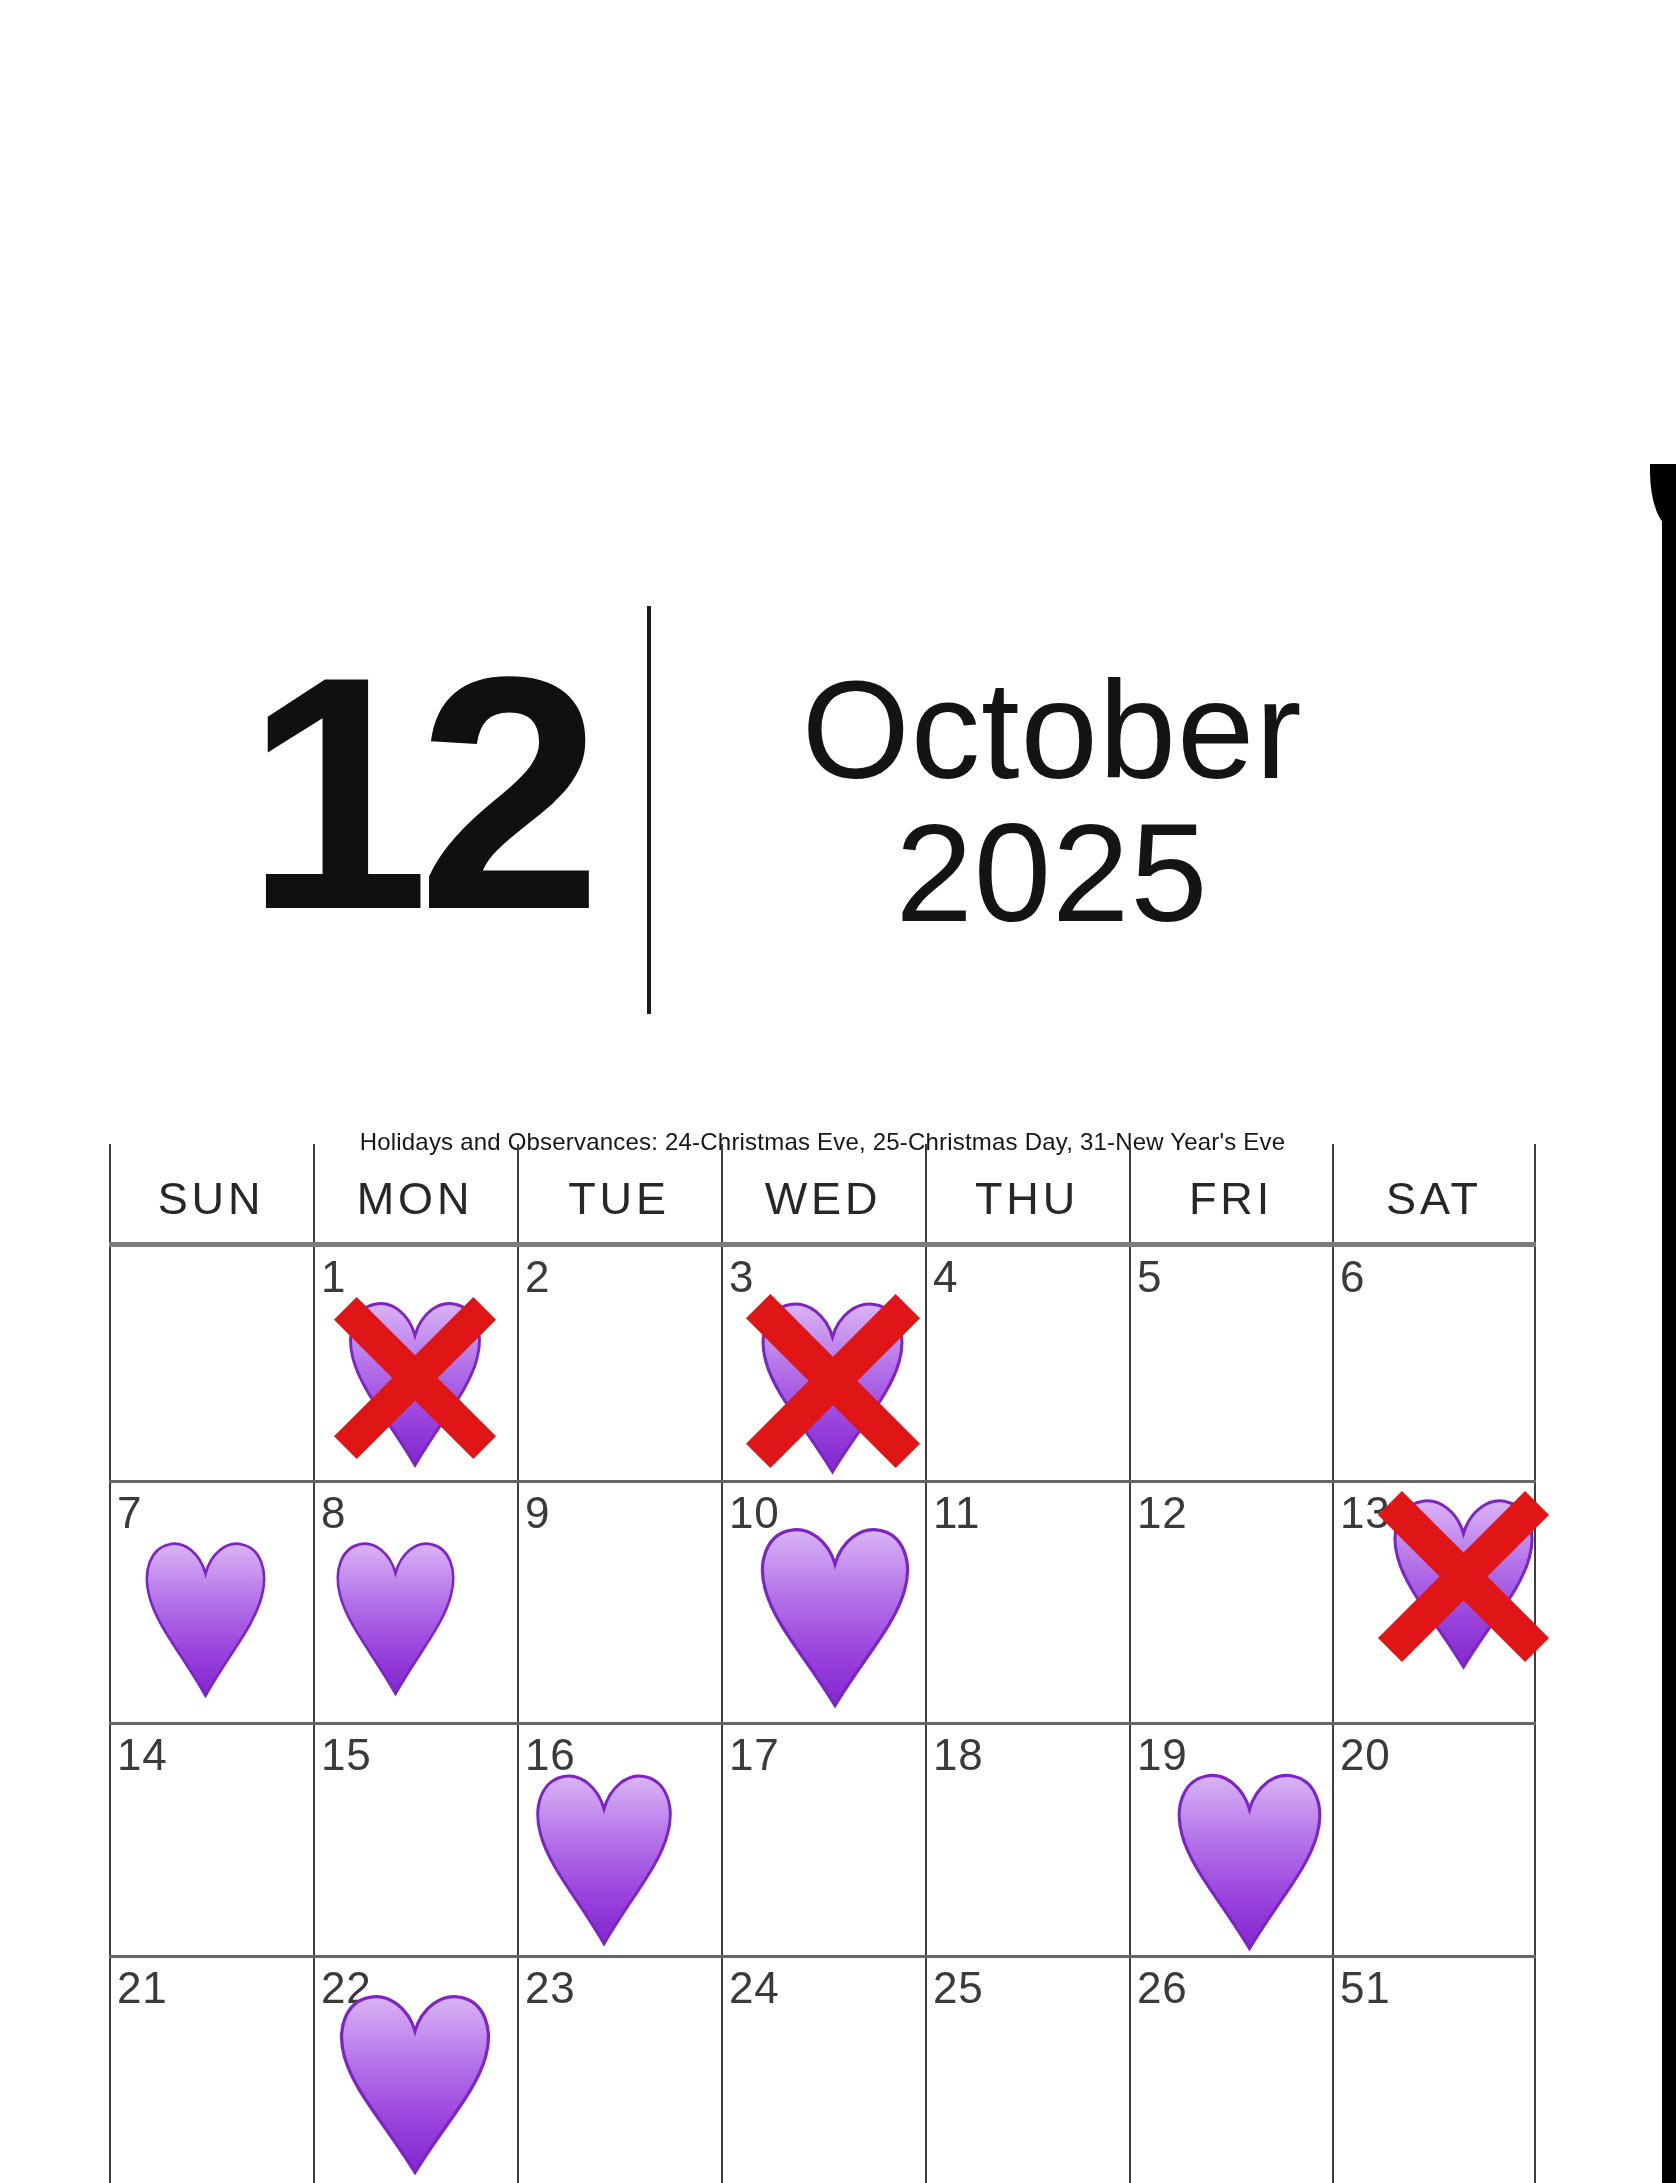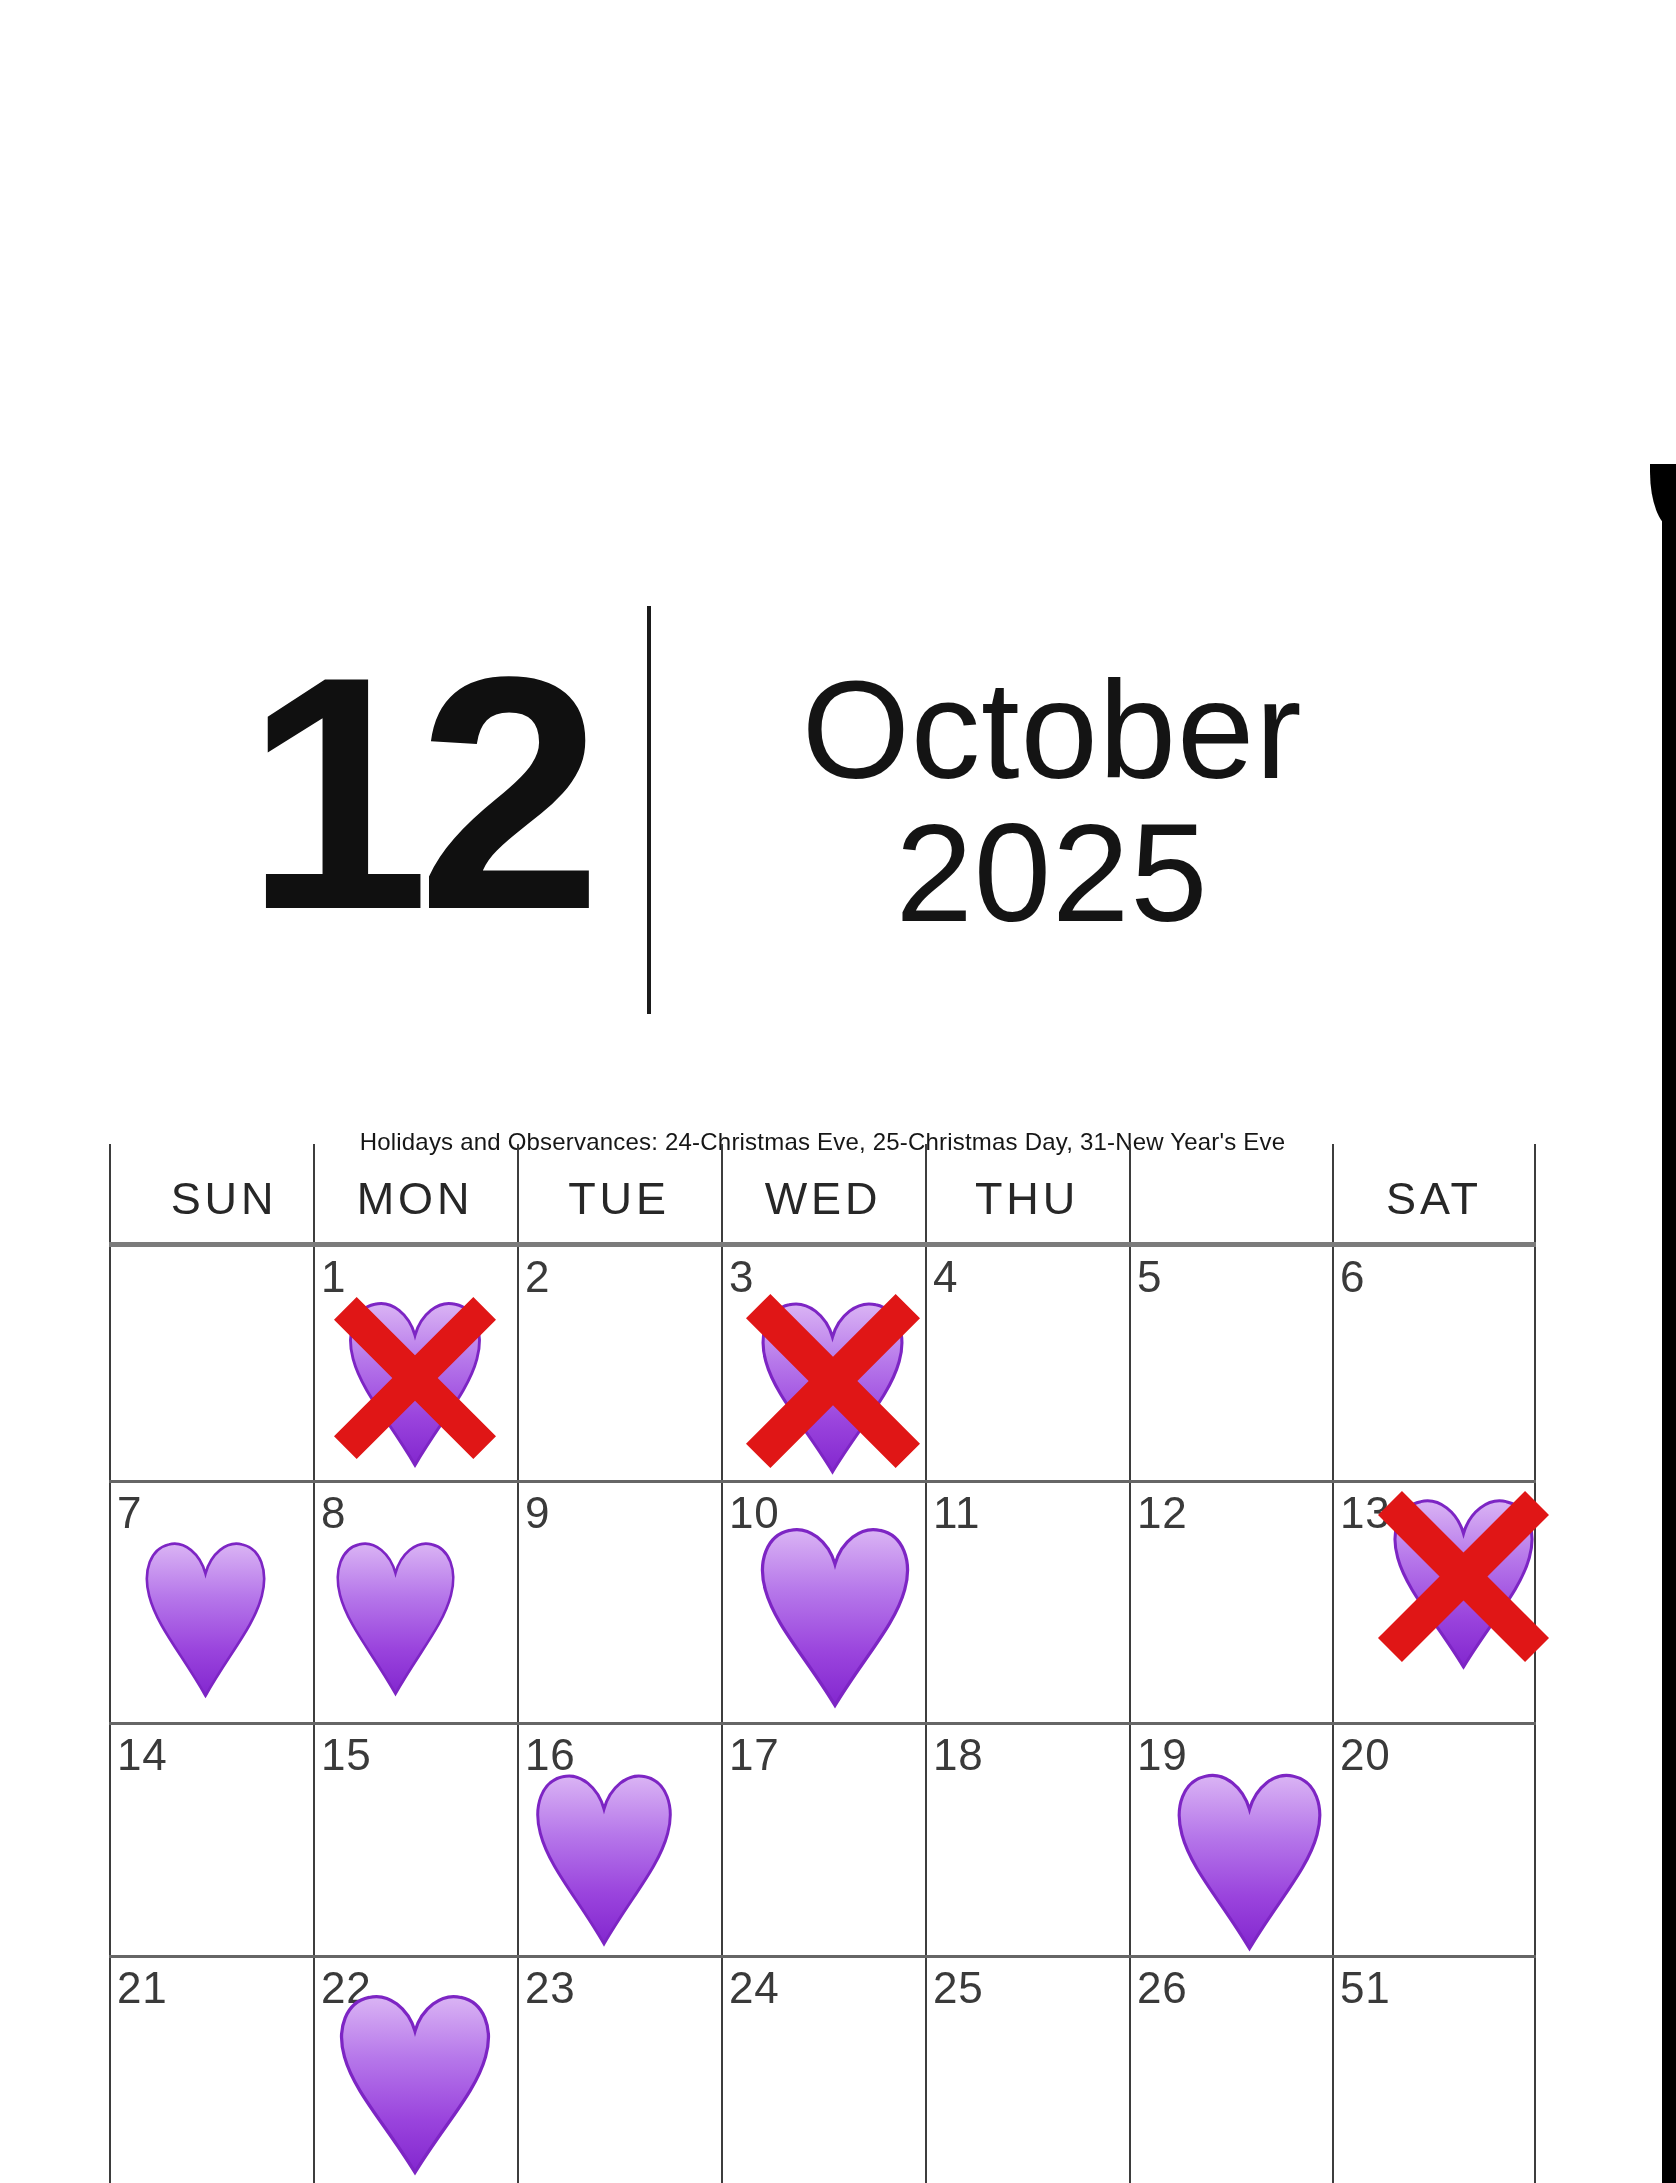--- a/index.html
+++ b/index.html
@@ -77,7 +77,7 @@
     <div class="line-h" style="top: 336px; height: 3.1px;"></div>
     <div class="line-h" style="top: 578px; height: 3.1px;"></div>
     <div class="line-h" style="top: 811px; height: 3.1px;"></div>
-    <div class="day-header-cell" style="left: 0px; width: 204px; margin-left: 13px;">SUN</div>
+    <div class="day-header-cell" style="left: 0px; width: 204px;">SUN</div>
     <div class="day-header-cell" style="left: 204px; width: 204px;">MON</div>
     <div class="day-header-cell" style="left: 408px; width: 204px;">TUE</div>
     <div class="day-header-cell" style="left: 612px; width: 204px;">WED</div>

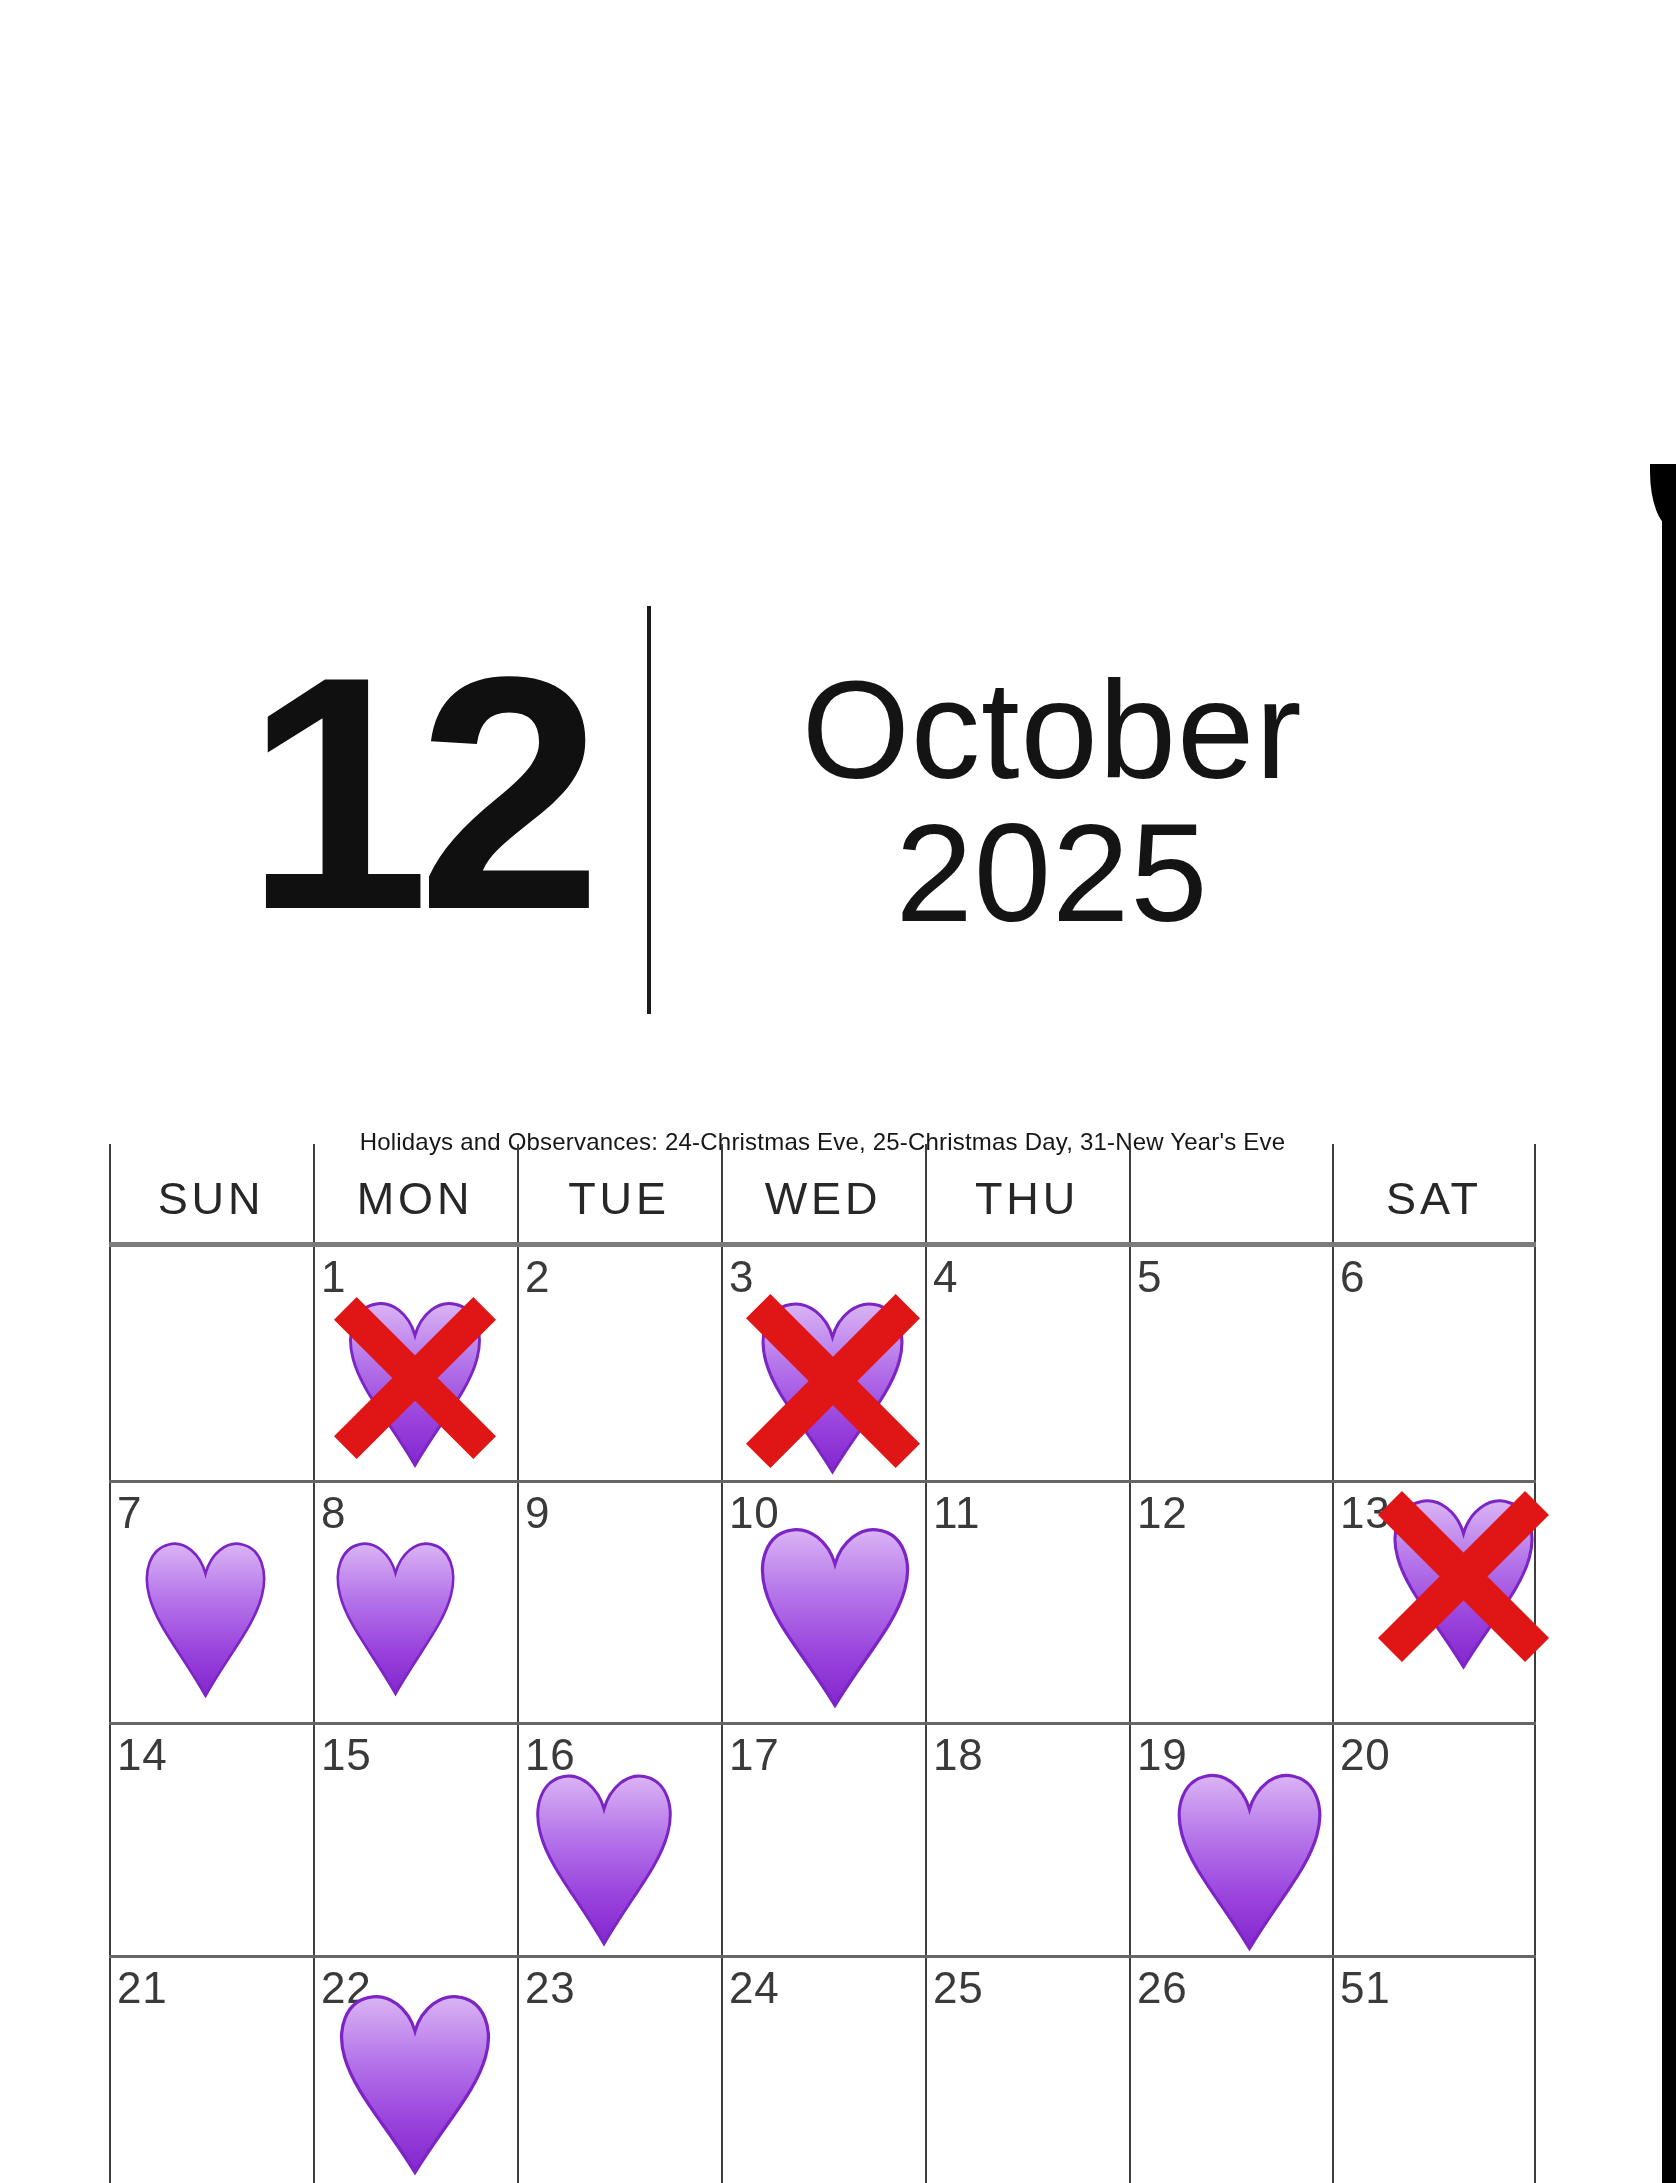--- a/index.html
+++ b/index.html
@@ -82,6 +82,7 @@
     <div class="day-header-cell" style="left: 408px; width: 204px;">TUE</div>
     <div class="day-header-cell" style="left: 612px; width: 204px;">WED</div>
     <div class="day-header-cell" style="left: 816px; width: 204px;">THU</div>
+    <div class="day-header-cell" style="left: 1020px; width: 204px;">FRI</div>
     <div class="day-header-cell" style="left: 1223px; width: 204px;">SAT</div>
     <div class="day-cell" style="left: 0px; top: 103px; width: 204px; height: 233px;"></div>
     <div class="day-cell" style="left: 204px; top: 103px; width: 204px; height: 233px;">

